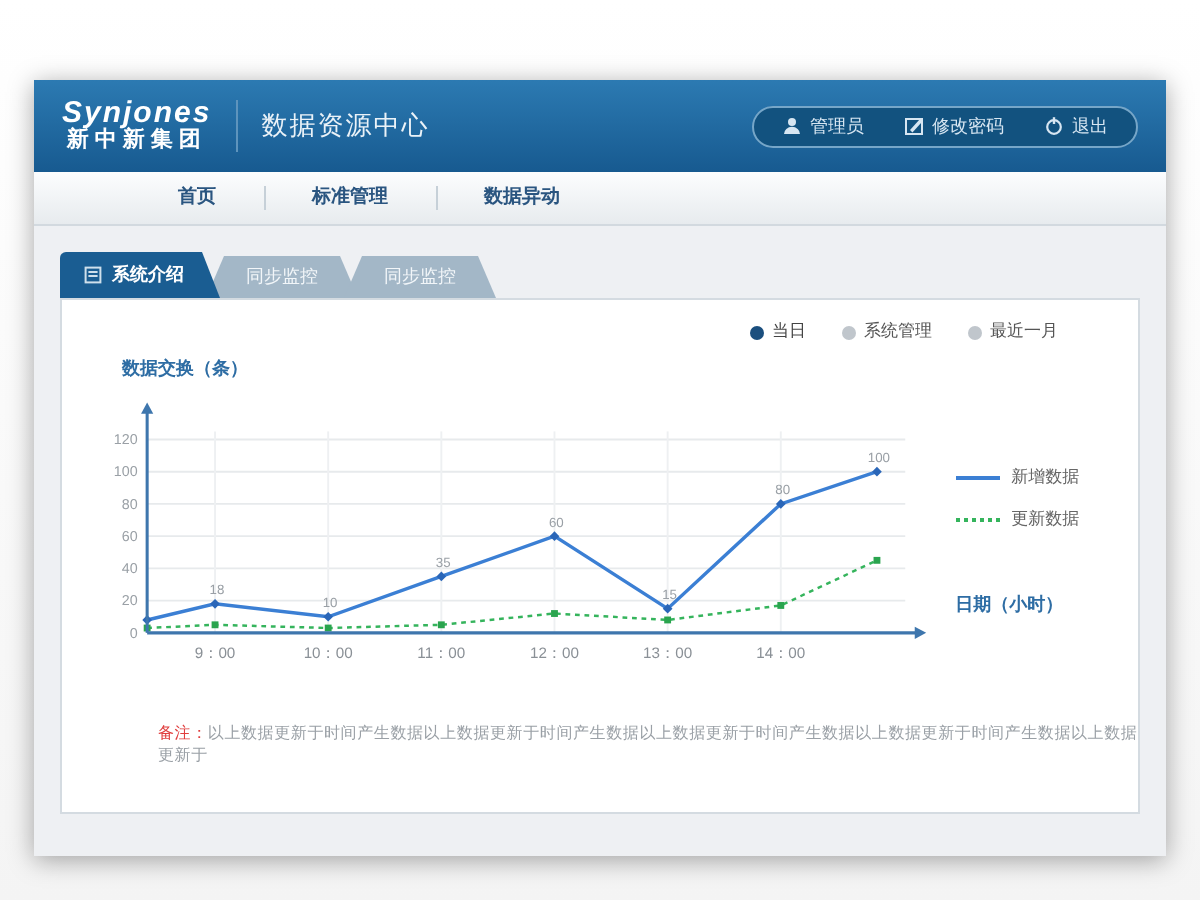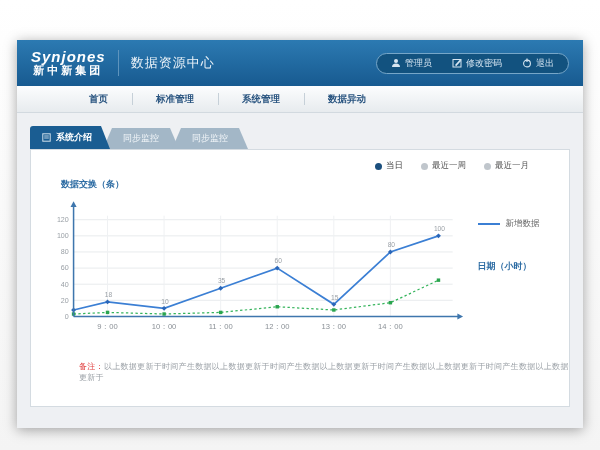--- a/index.html
+++ b/index.html
@@ -113,7 +113,6 @@
     <div class="nav">
       <div class="nav-item">首页</div>
       <div class="nav-item">标准管理</div>
-      <div class="nav-item">系统管理</div>
       <div class="nav-item">数据异动</div>
     </div>
 

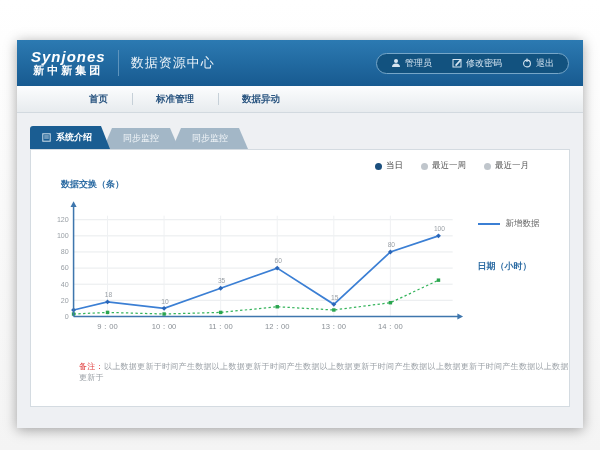--- a/index.html
+++ b/index.html
@@ -141,7 +141,7 @@
           </span>
           <span class="radio-item">
             <span class="radio-dot"></span>
-            <span>最近一周</span>
+            <span>系统管理</span>
           </span>
           <span class="radio-item">
             <span class="radio-dot"></span>

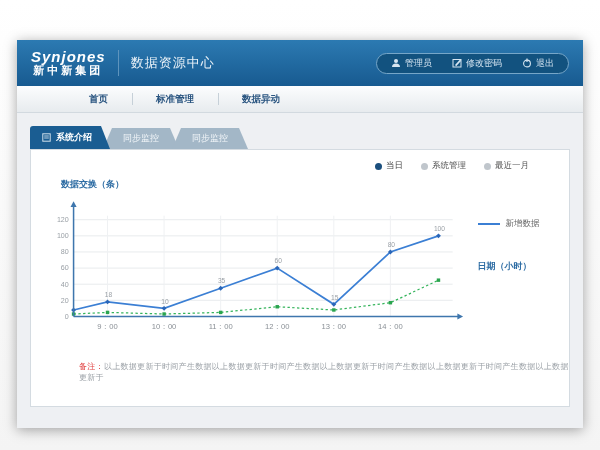--- a/index.html
+++ b/index.html
@@ -56,7 +56,7 @@
   .y-axis-title { margin:6px 0 2px 30px; font-size:9px; font-weight:bold; color:#2e6da4; }
   .chart-row { display:flex; padding-left:14px; }
   .chart-side { width:100px; display:flex; flex-direction:column; padding-left:4px; }
-  .legend { margin-top:25px; display:flex; flex-direction:column; gap:9px; }
+  .legend { margin-top:40px; display:flex; flex-direction:column; gap:9px; }
   .legend-item { display:flex; align-items:center; gap:6px; font-size:8.5px; color:#666; cursor:pointer; }
   .legend-line { width:22px; height:0; }
   .legend-line.solid { border-top:2px solid #3b7fd4; }

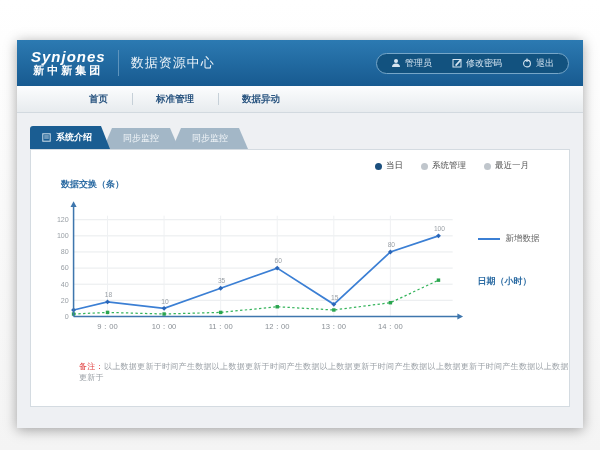--- a/index.html
+++ b/index.html
@@ -214,6 +214,10 @@
                 <span class="legend-line solid"></span>
                 <span>新增数据</span>
               </div>
+              <div class="legend-item">
+                <span class="legend-line dotted"></span>
+                <span>更新数据</span>
+              </div>
             </div>
             <div class="x-axis-title">日期（小时）</div>
           </div>

